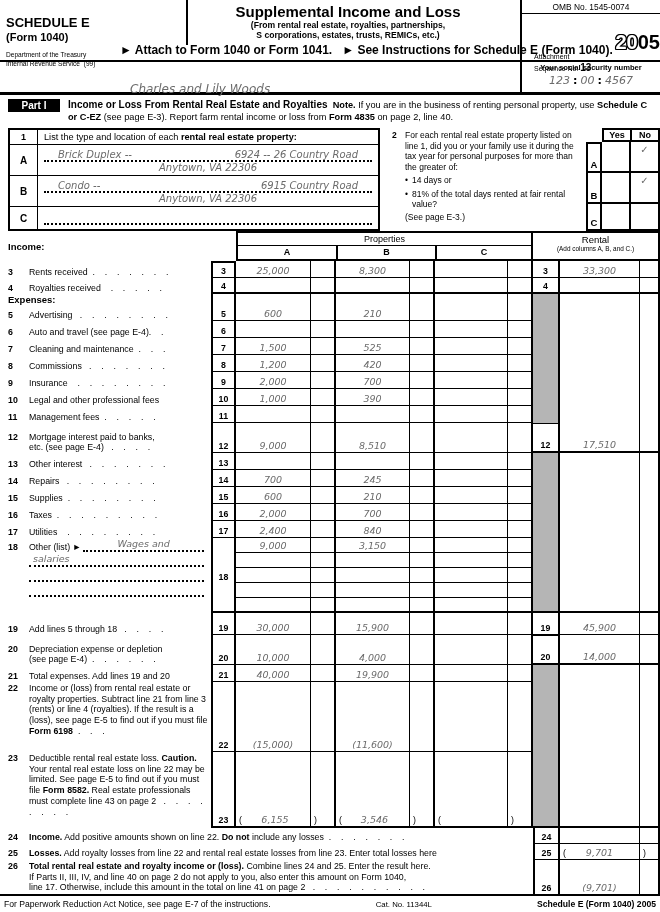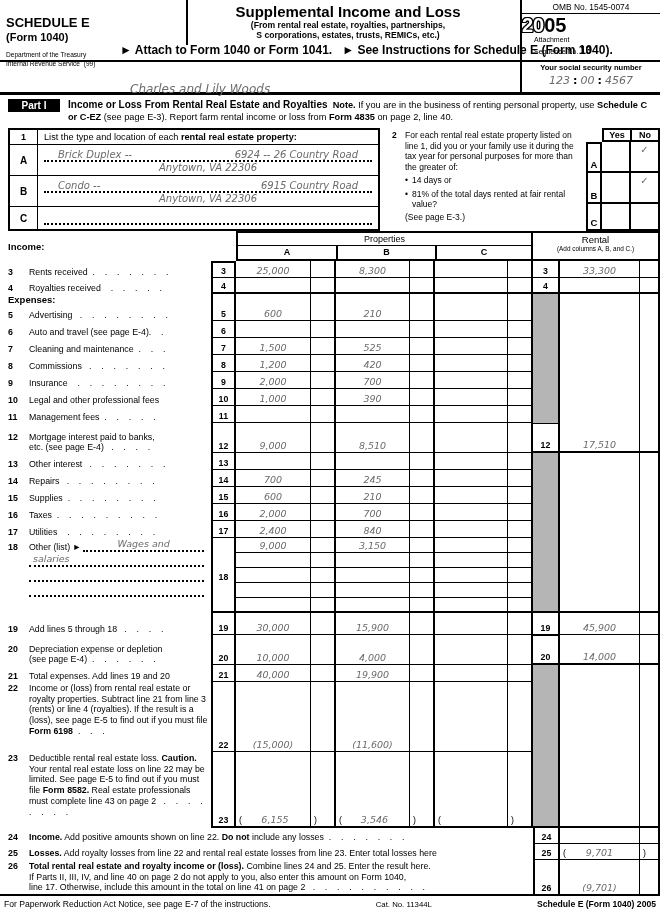--- a/index.html
+++ b/index.html
@@ -20,7 +20,7 @@
 .attach{position:absolute;left:96px;bottom:3px;font-size:12px;font-weight:bold;white-space:nowrap;padding-left:24px;}
 .hR{width:140px;border-left:2px solid #000;display:flex;flex-direction:column;}
 .omb{font-size:8.4px;text-align:center;padding:2px 8px 1px;border-bottom:1px solid #000;}
-.yr{text-align:left;line-height:1;margin-top:1px;}
+.yr{text-align:right;line-height:1;margin-top:18px;}
 .yrO{font-size:20px;font-weight:bold;color:#fff;text-shadow:-1px -1px 0 #000,1px -1px 0 #000,-1px 1px 0 #000,1px 1px 0 #000,0 -1.3px 0 #000,0 1.3px 0 #000,-1.3px 0 0 #000,1.3px 0 0 #000;}
 .yrB{font-size:20px;font-weight:bold;}
 .att{font-size:7px;padding-left:12px;line-height:1.25;margin-top:1px;}

